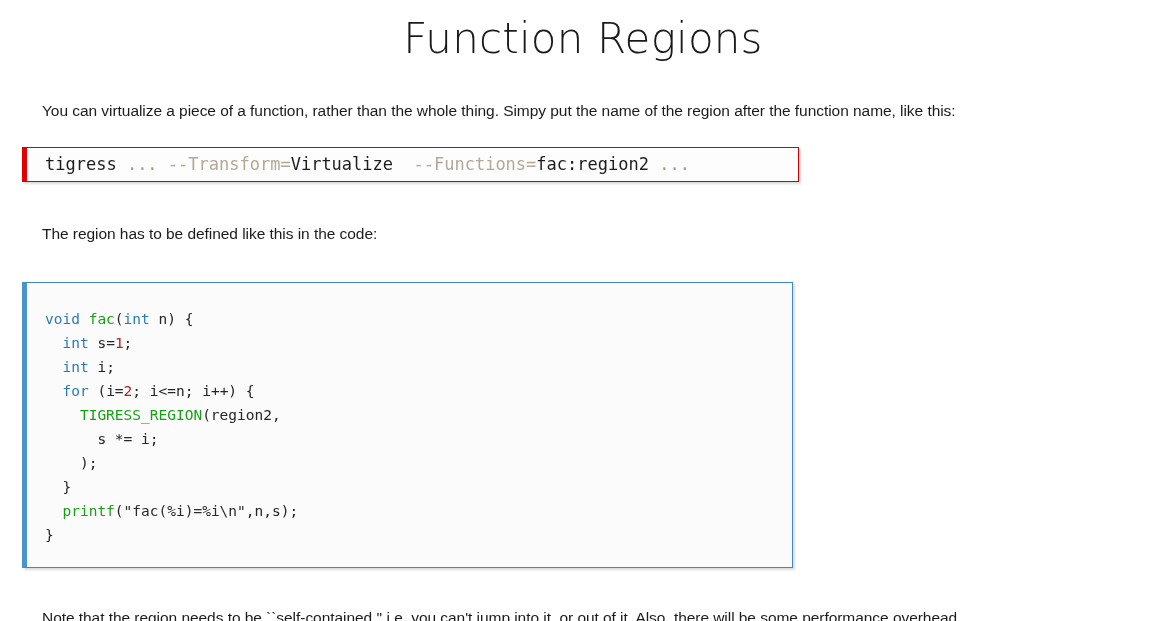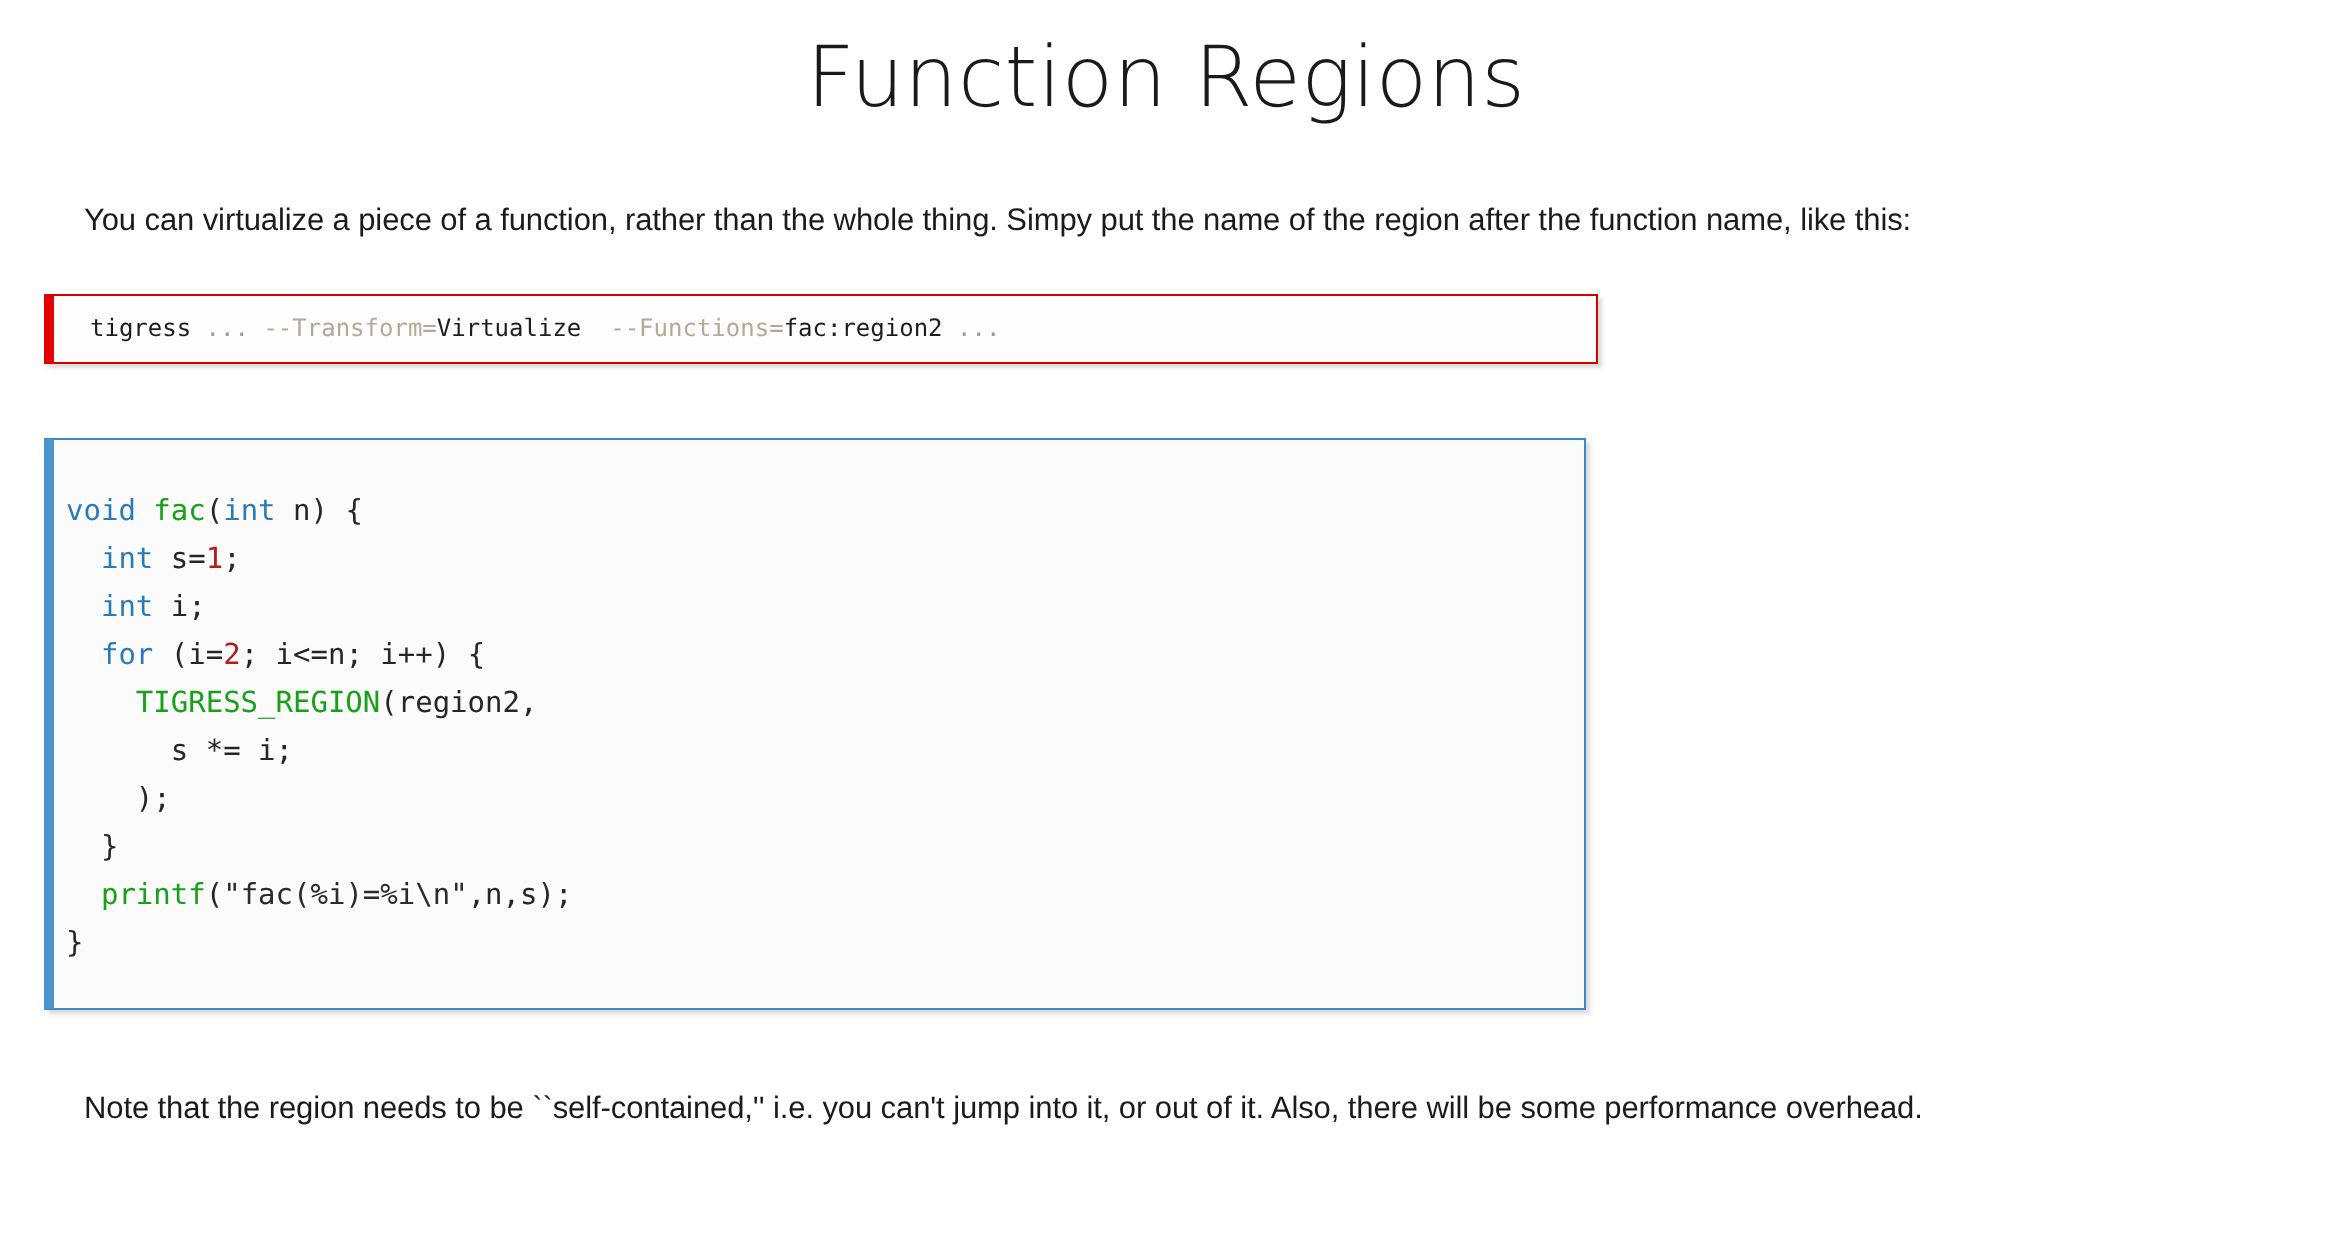--- a/index.html
+++ b/index.html
@@ -64,7 +64,7 @@
   }
   .cmd-line {
     font-family: "DejaVu Sans Mono", "Liberation Mono", monospace;
-    font-size: 12px;
+    font-size: 17px;
     line-height: 23px;
     white-space: pre;
     padding-left: 18px;

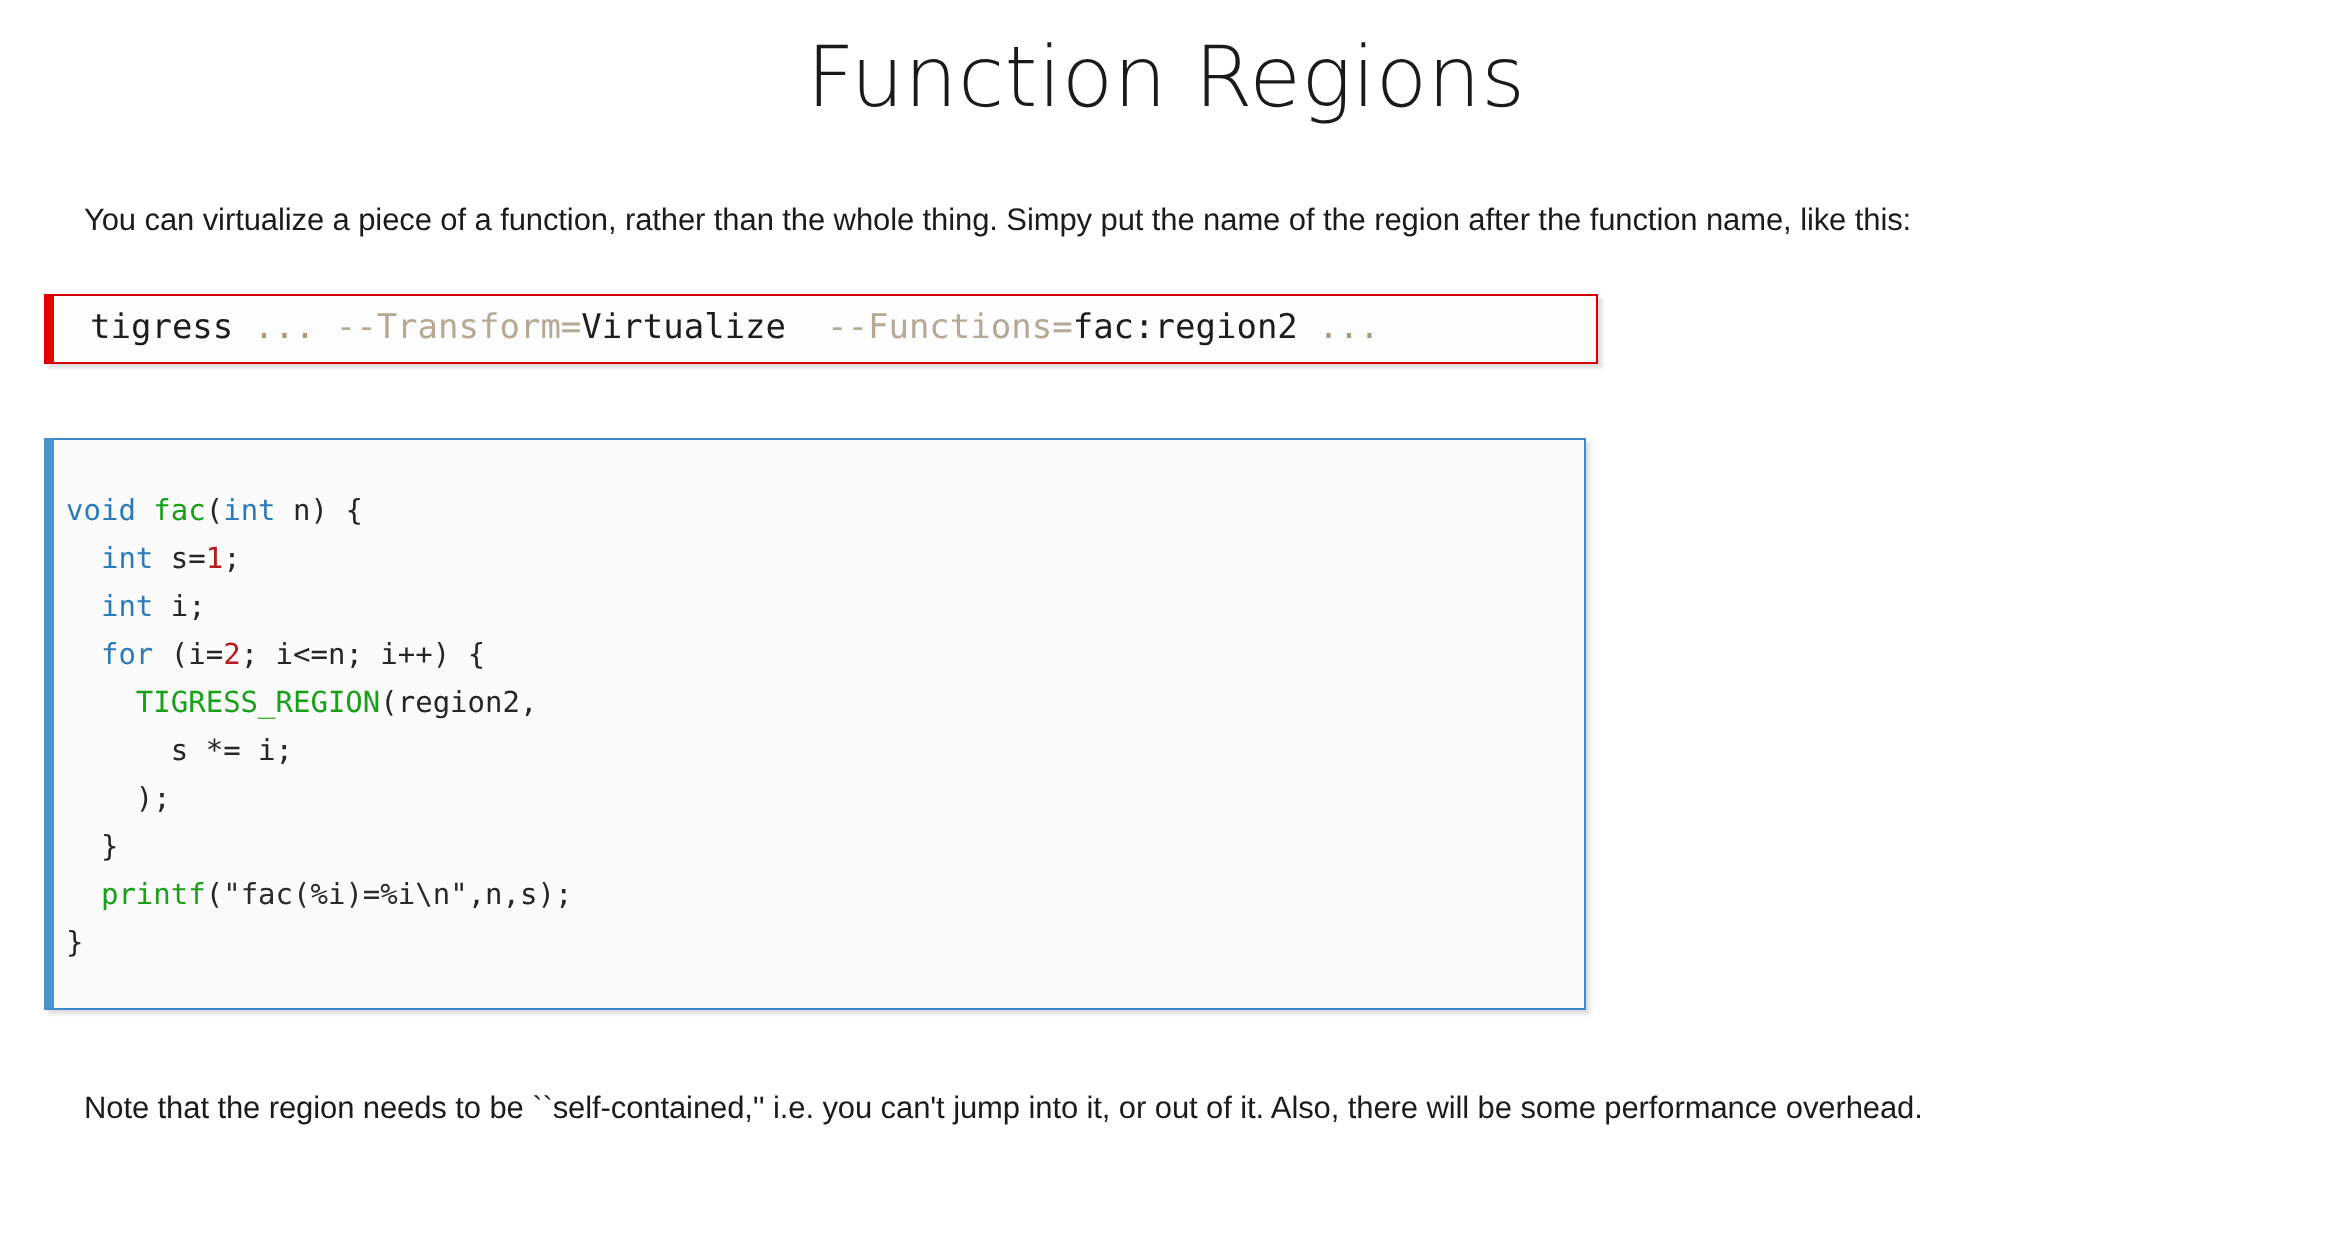--- a/index.html
+++ b/index.html
@@ -114,6 +114,7 @@
     <div class="cmd-line" id="cmd-line"><span class="tok-plain">tigress </span><span class="tok-dim">... </span><span class="tok-flag">--Transform=</span><span class="tok-plain">Virtualize  </span><span class="tok-flag">--Functions=</span><span class="tok-plain">fac:region2 </span><span class="tok-dim">...</span></div>
   </div>
 
+  <p class="para para-mid">The region has to be defined like this in the code:</p>
 
   <div class="code-box">
     <pre class="code-pre" id="code-pre"><span><span class="c-kw">void</span><span class="c-pn"> </span><span class="c-fn">fac</span><span class="c-pn">(</span><span class="c-kw">int</span><span class="c-pn"> n) {</span></span>

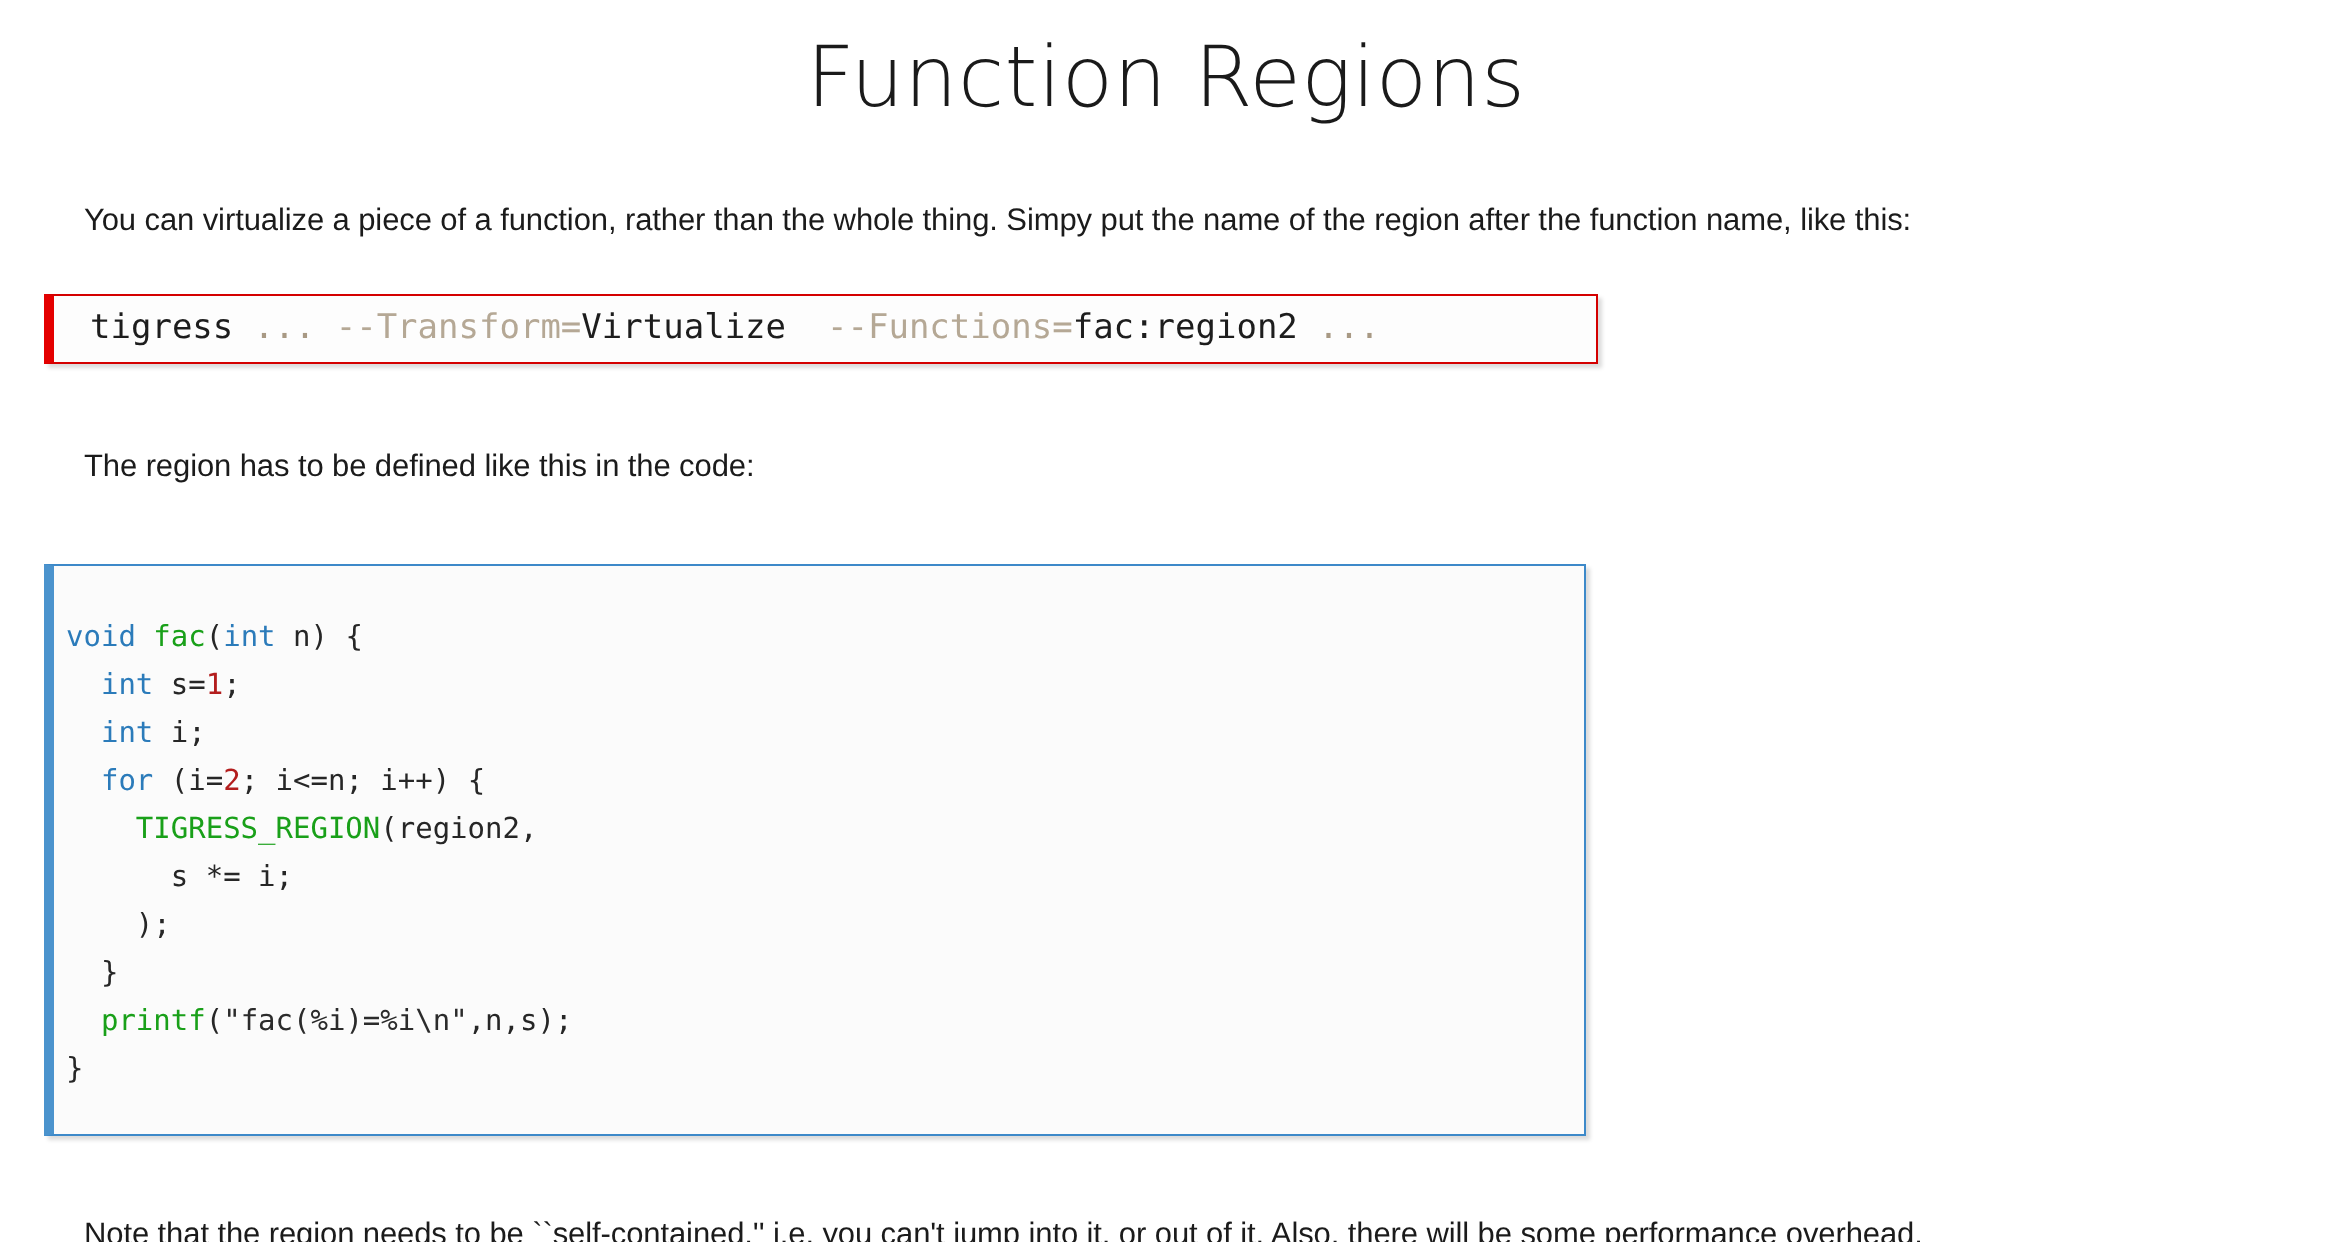--- a/index.html
+++ b/index.html
@@ -87,7 +87,7 @@
   }
   .code-pre {
     margin: 0;
-    padding: 0 0 0 6px;
+    padding: 0 0 0 18px;
     font-family: "DejaVu Sans Mono", "Liberation Mono", monospace;
     font-size: 14.5px;
     line-height: 24px;

